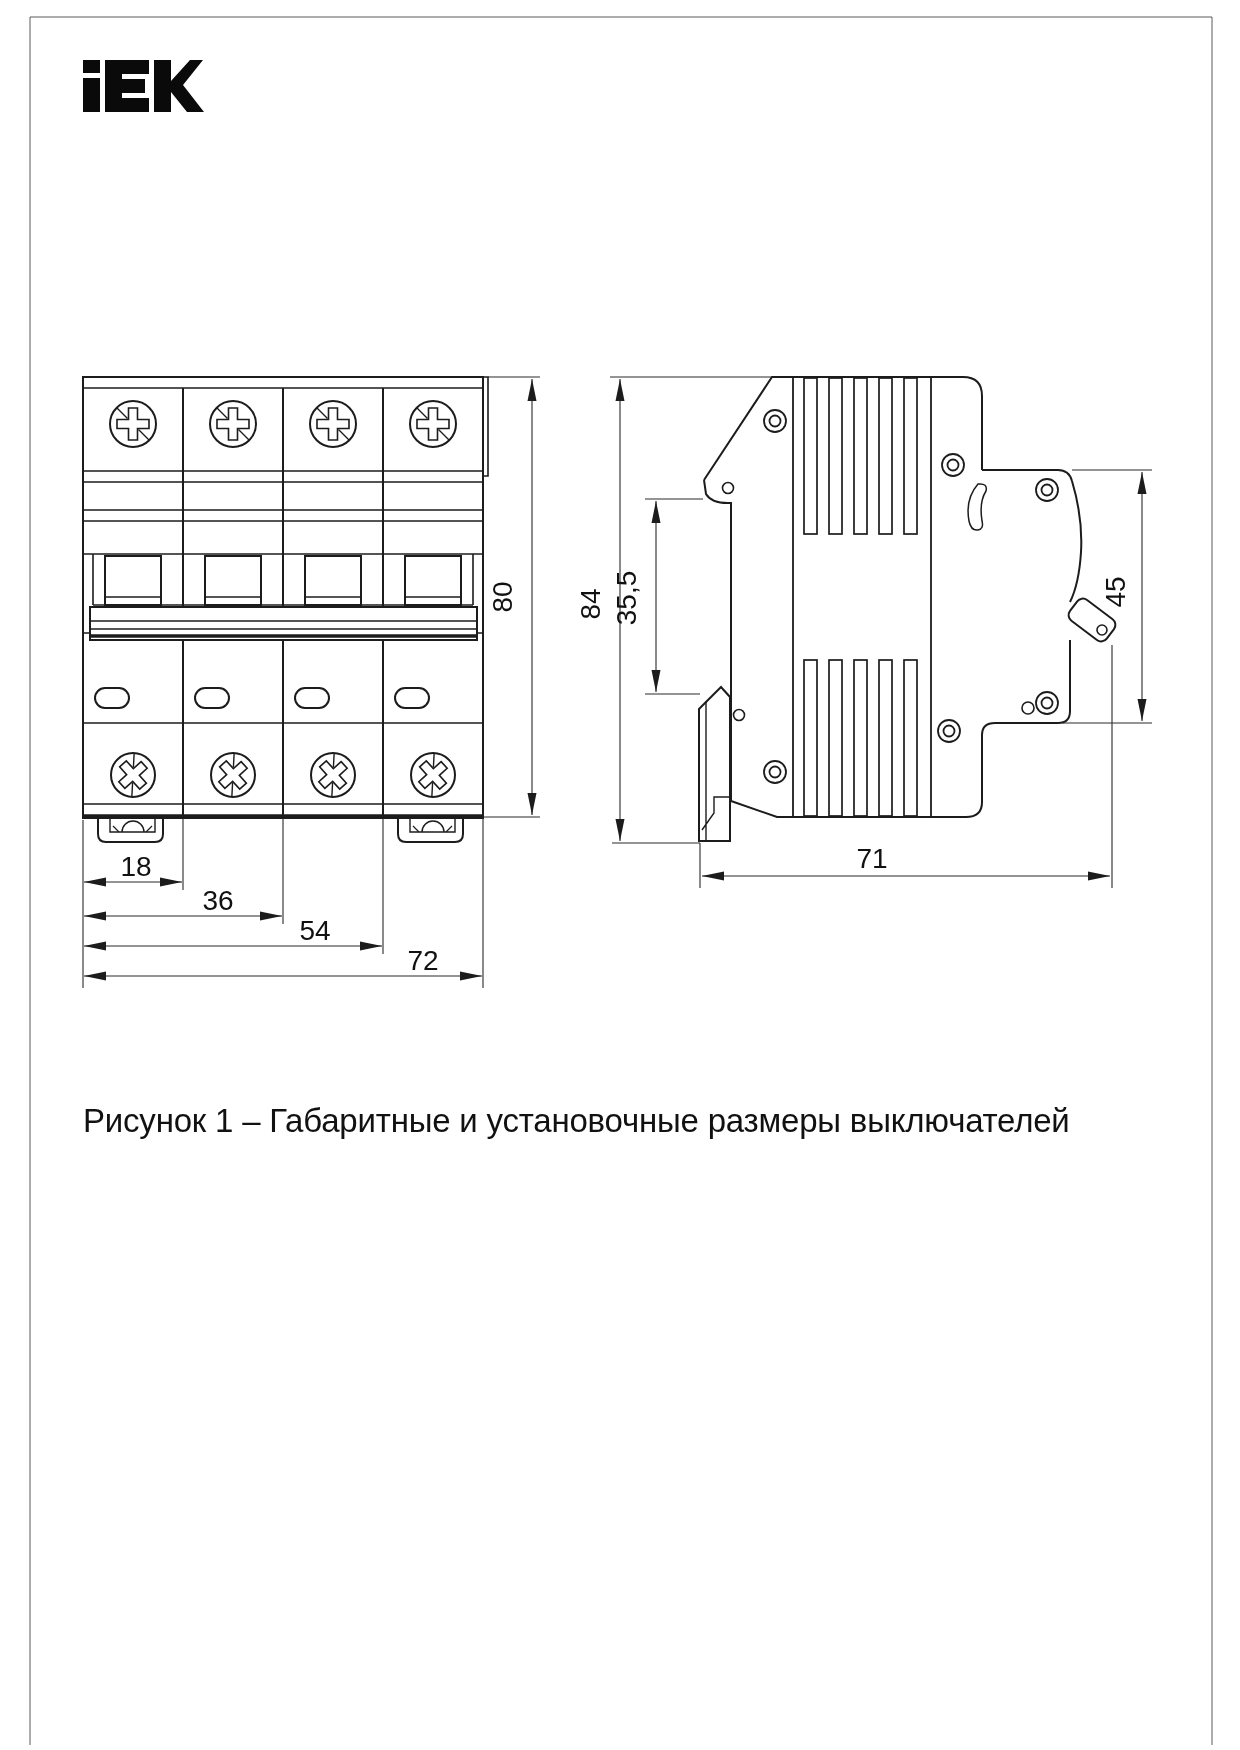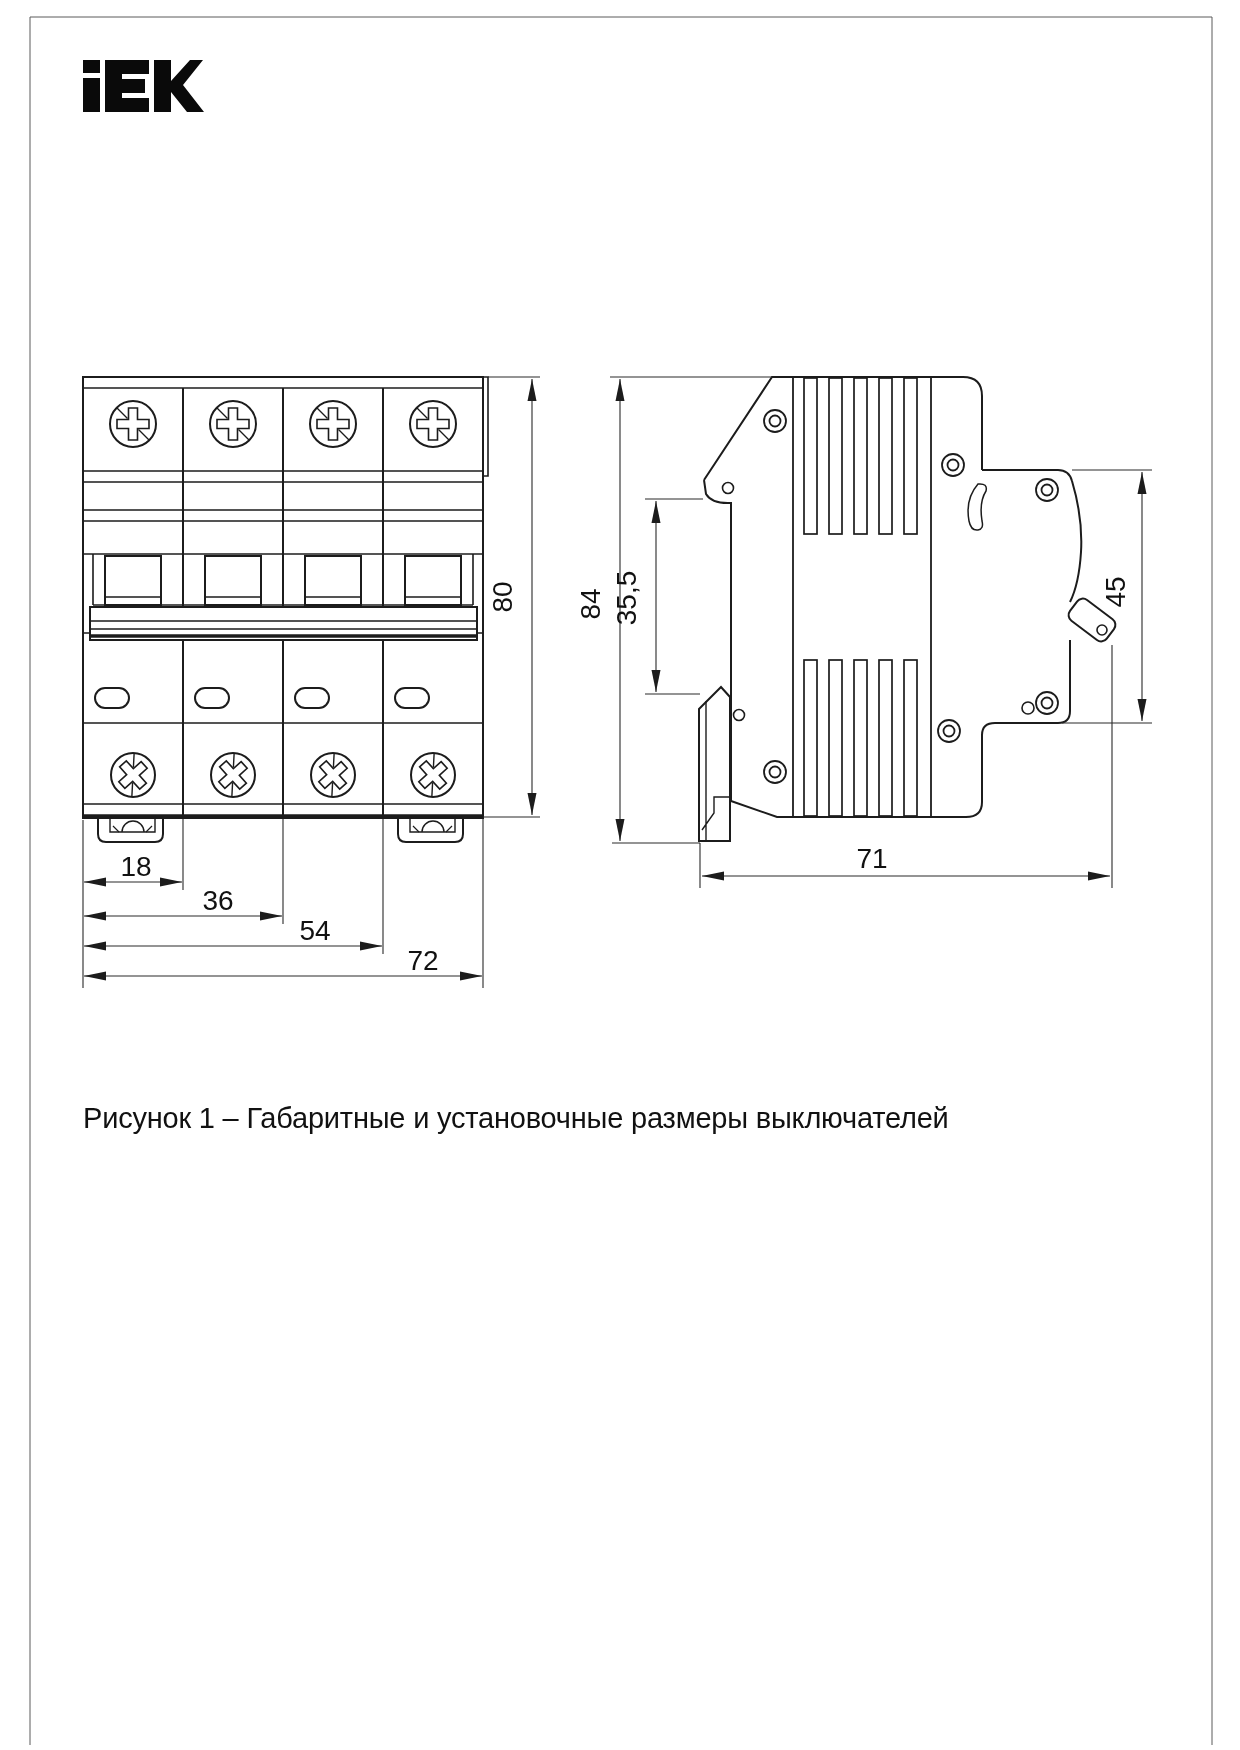--- a/index.html
+++ b/index.html
@@ -13,7 +13,7 @@
   .drawing{position:absolute;left:0;top:0;}
   .caption{
     position:absolute;left:83px;top:1102px;
-    font-size:29px;color:#111;letter-spacing:-0.2px;
+    font-size:33px;color:#111;letter-spacing:-0.2px;
     white-space:nowrap;
   }
   svg .ln{stroke:#1c1c1c;fill:none;}

